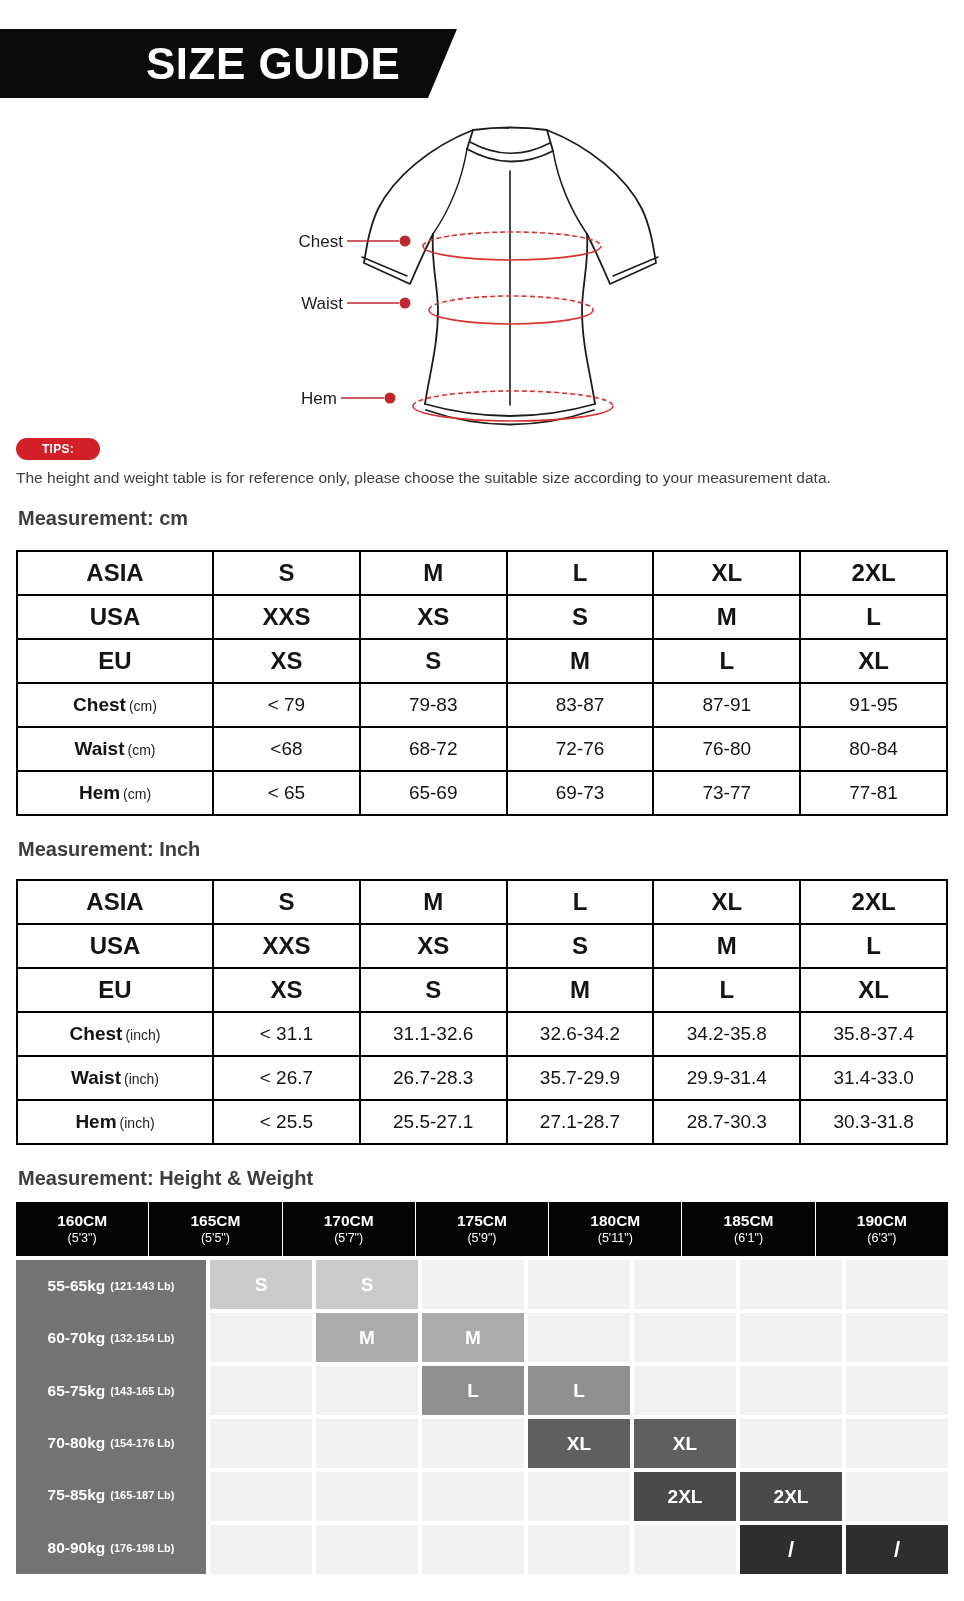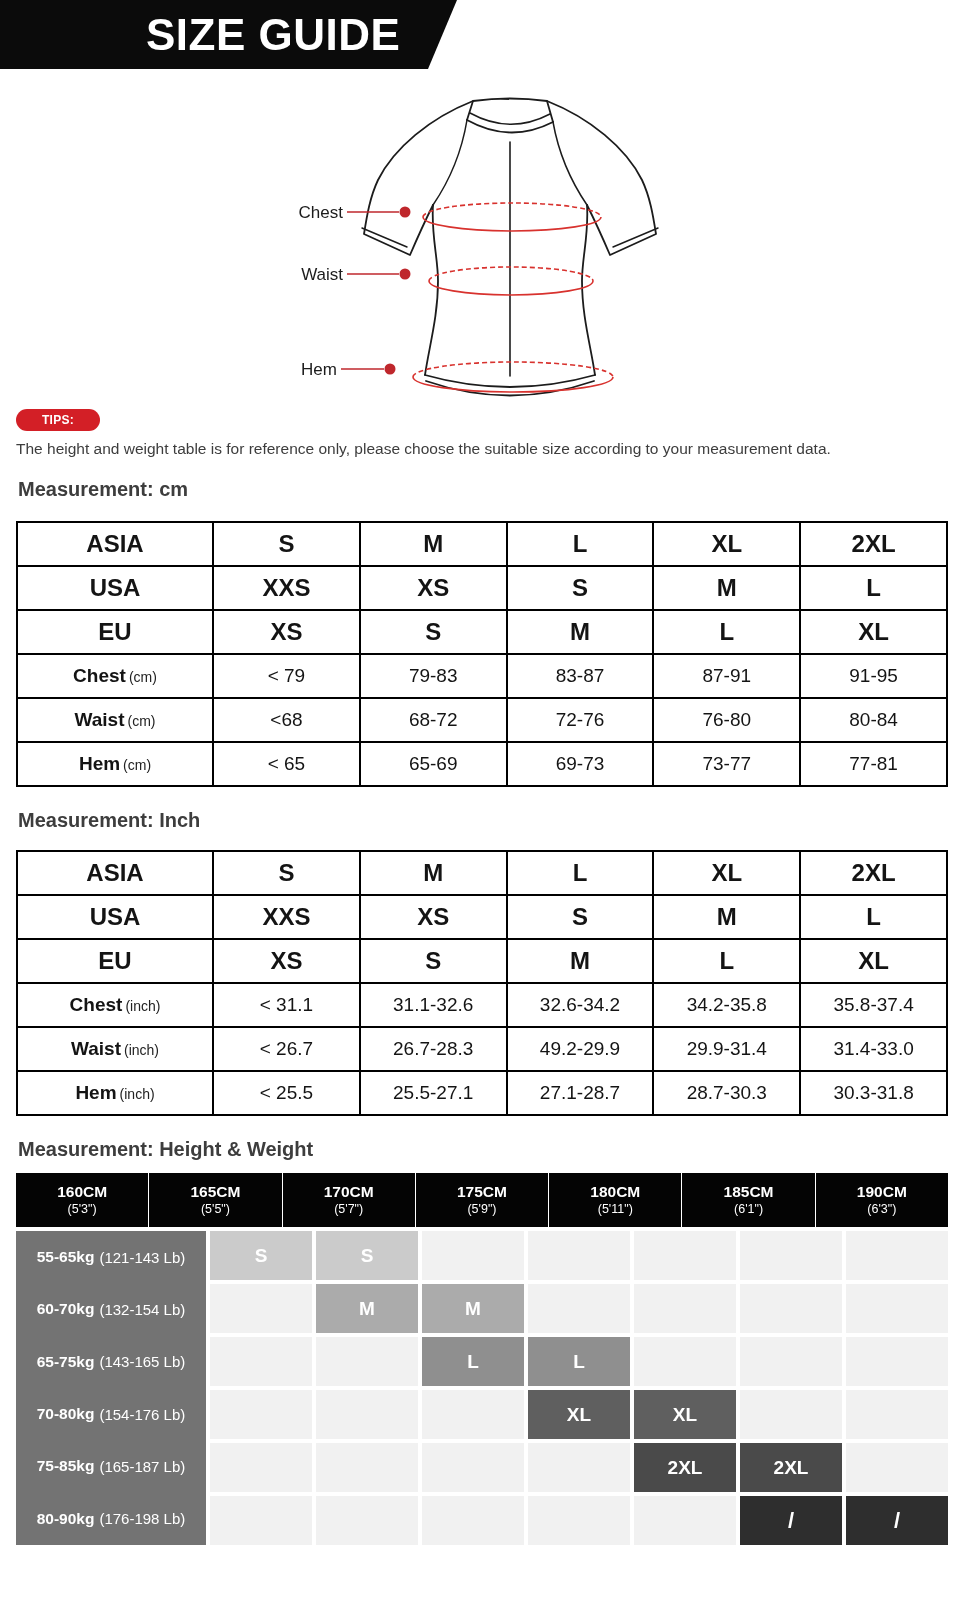--- a/index.html
+++ b/index.html
@@ -11,7 +11,7 @@
   }
   
   .banner {
-    width: 457px; height: 69px; background: #0b0b0b;
+    margin-top: 29px; width: 457px; height: 69px; background: #0b0b0b;
     clip-path: polygon(0 0, 100% 0, calc(100% - 29px) 100%, 0 100%);
     display: flex; align-items: center;
   }

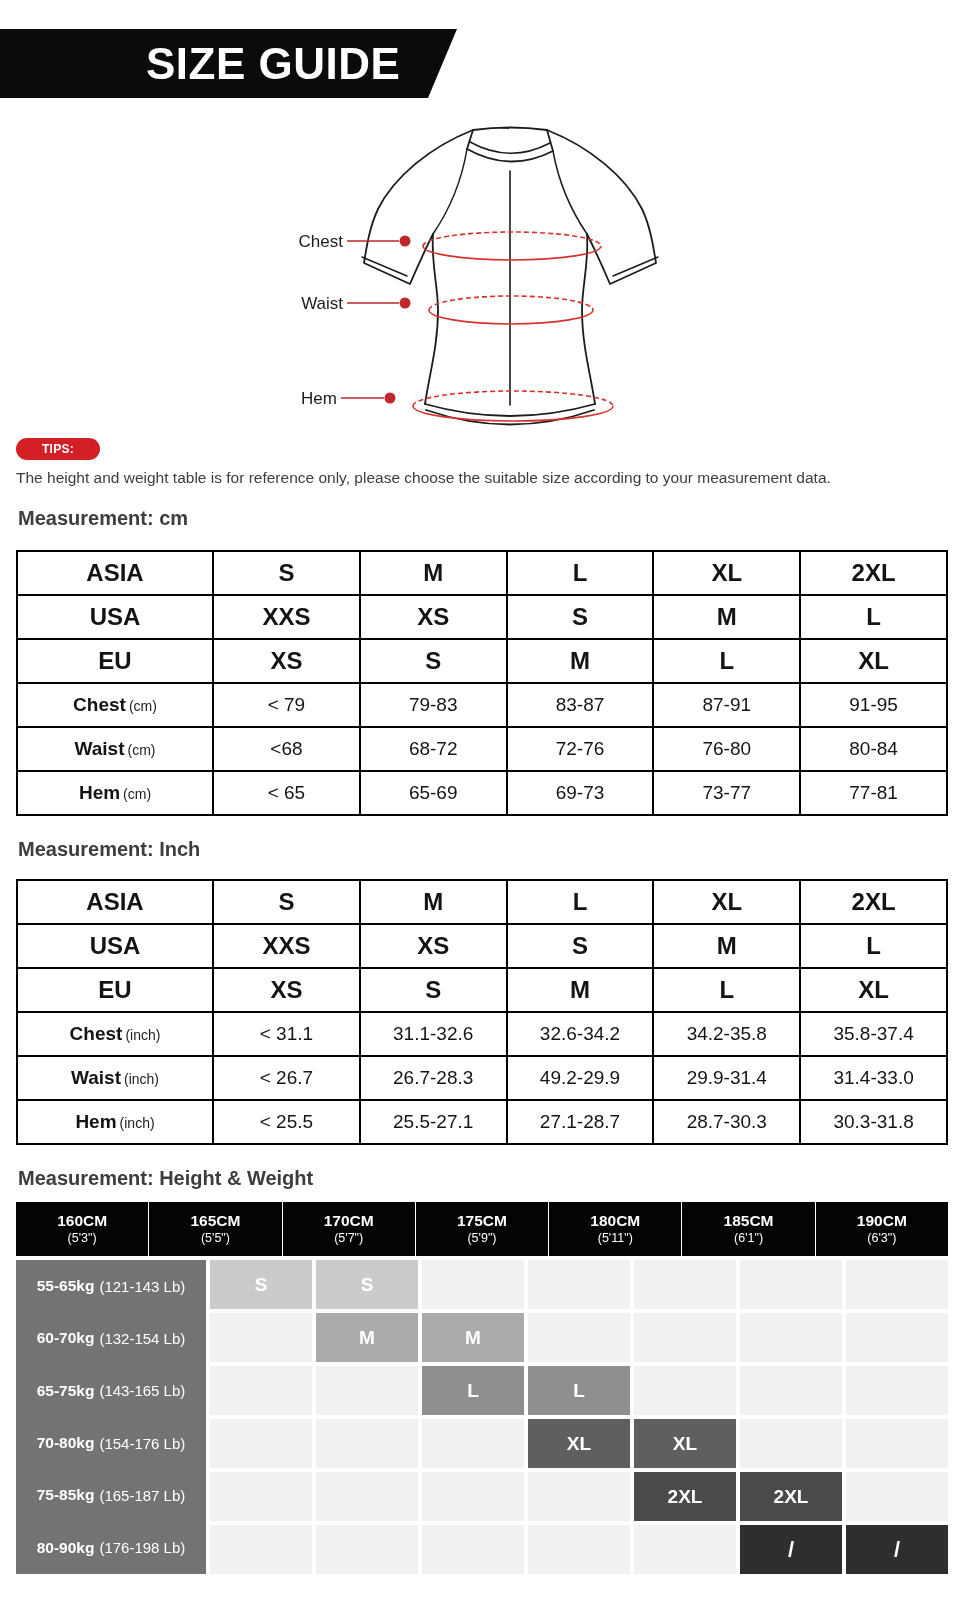--- a/index.html
+++ b/index.html
@@ -229,7 +229,7 @@
     <td class="lbl"><span class="b">Waist</span><span class="u">(inch)</span></td>
     <td>&lt; 26.7</td>
     <td>26.7-28.3</td>
-    <td>49.2-29.9</td>
+    <td>35.7-29.9</td>
     <td>29.9-31.4</td>
     <td>31.4-33.0</td>
   </tr>

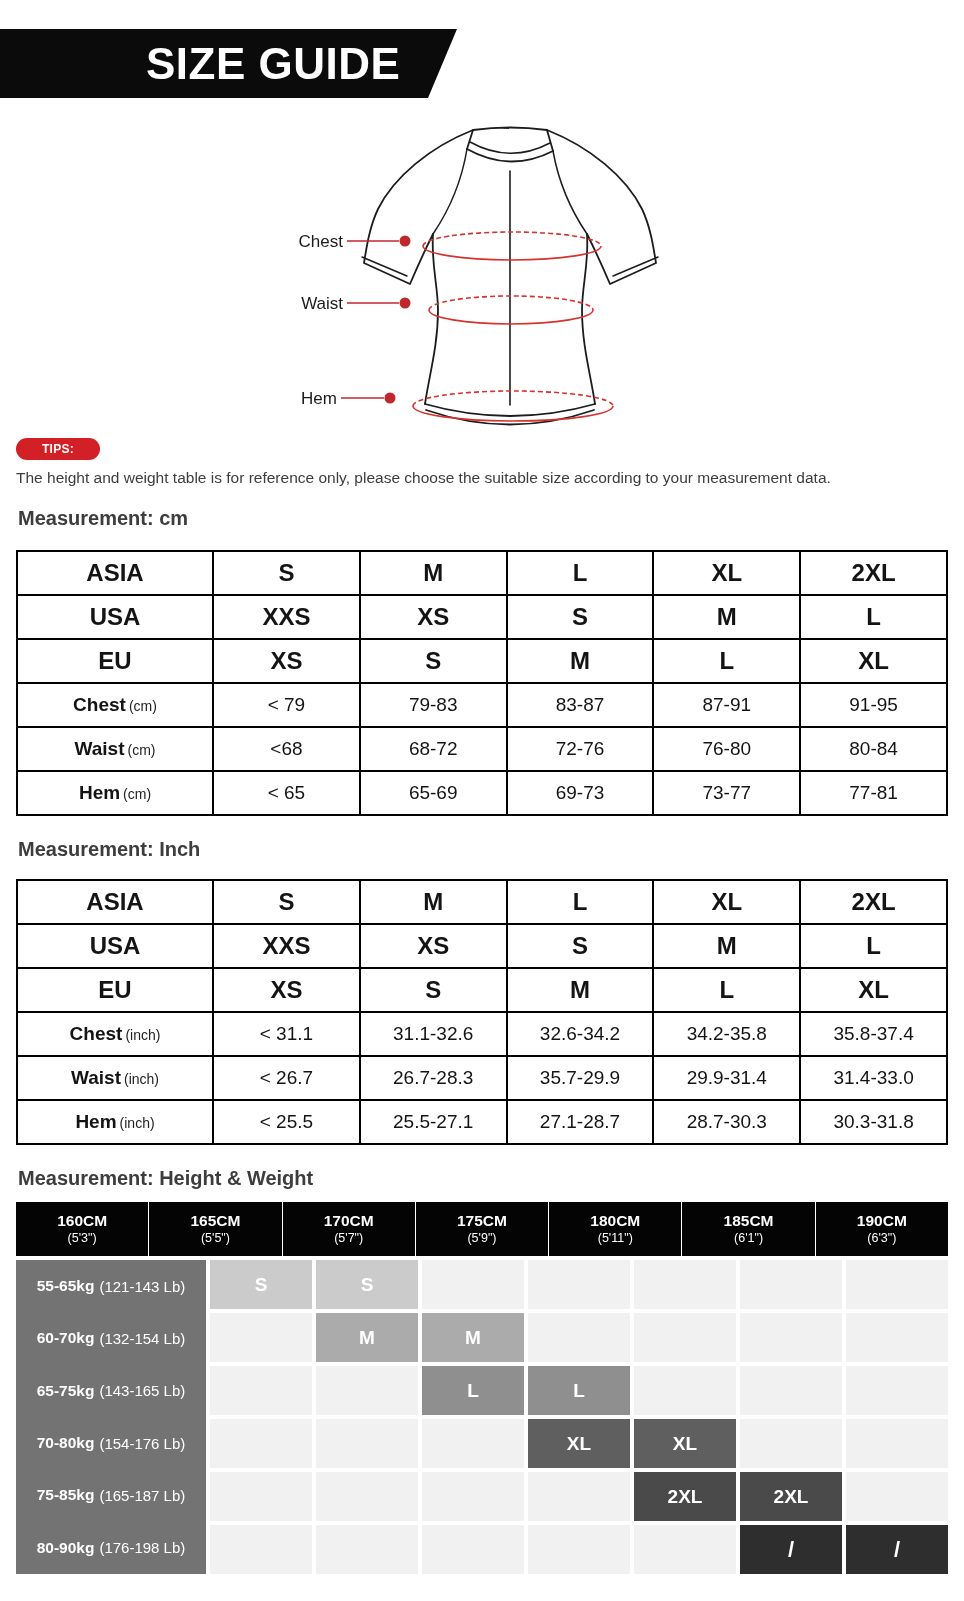--- a/index.html
+++ b/index.html
@@ -63,7 +63,7 @@
   .hw-labels { width: 190px; background: #737373; display: flex; flex-direction: column; }
   .hw-label { flex: 1; display: flex; align-items: center; justify-content: center; gap: 5px; color: #fff; white-space: nowrap; }
   .hw-label .kg { font-weight: 700; font-size: 15.5px; }
-  .hw-label .lb { font-weight: 400; font-size: 15px; }
+  .hw-label .lb { font-weight: 700; font-size: 11px; }
   .hw-grid { flex: 1; display: grid; grid-template-columns: repeat(7, 1fr); grid-auto-rows: 49px; gap: 4px; }
   .hw-cell {
     background: #f1f1f1; display: flex; align-items: center; justify-content: center;

